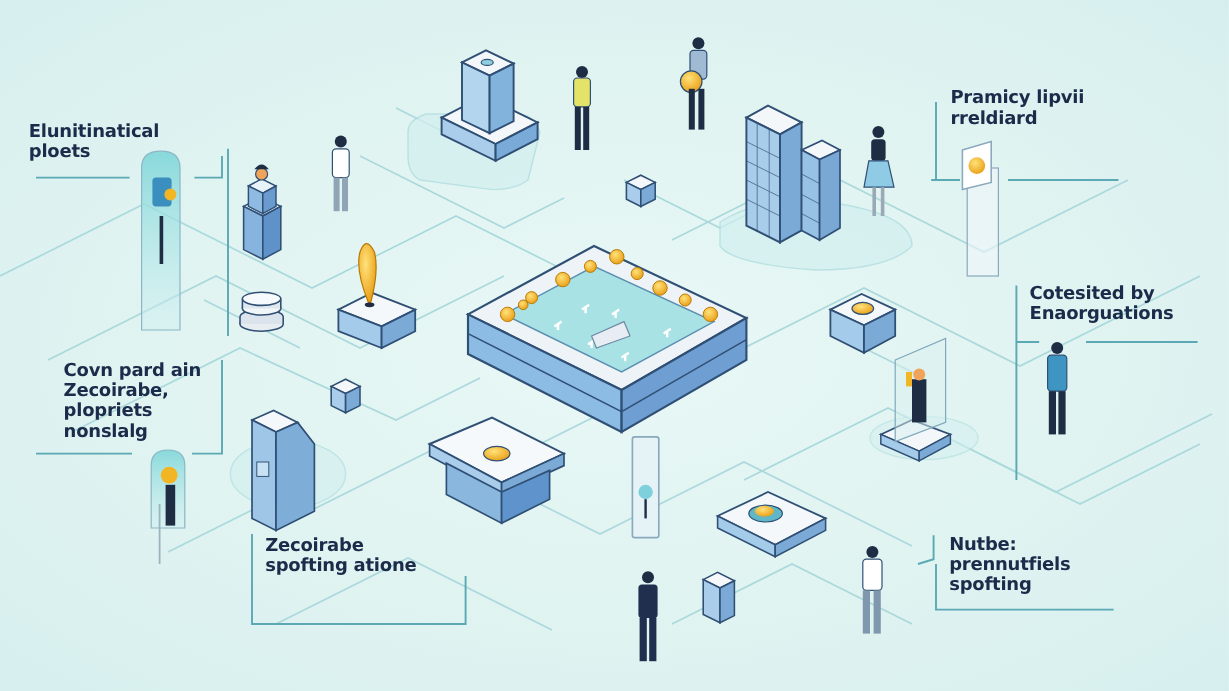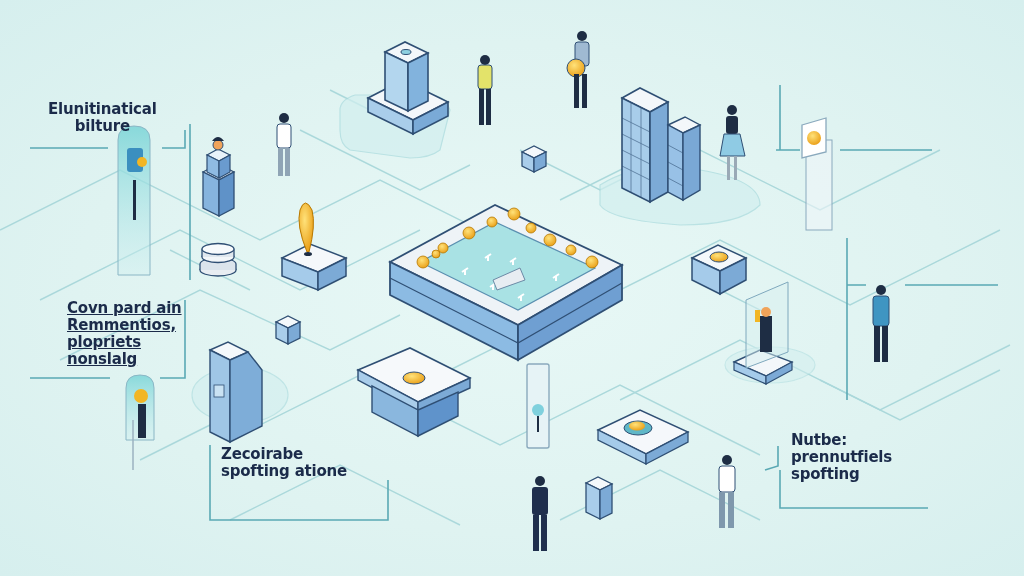--- a/index.html
+++ b/index.html
@@ -292,6 +292,10 @@
   <span>Zecoirabe</span>
   <span>spofting ationе</span>
 </div>
+<div class="label" style="left:792px;top:73px;">
+  <span>Pramicy lipvii</span>
+  <span>rreldiard</span>
+</div>
 <div class="label" style="left:791px;top:432px;">
   <span>Nutbe:</span>
   <span>prennutfiels</span>

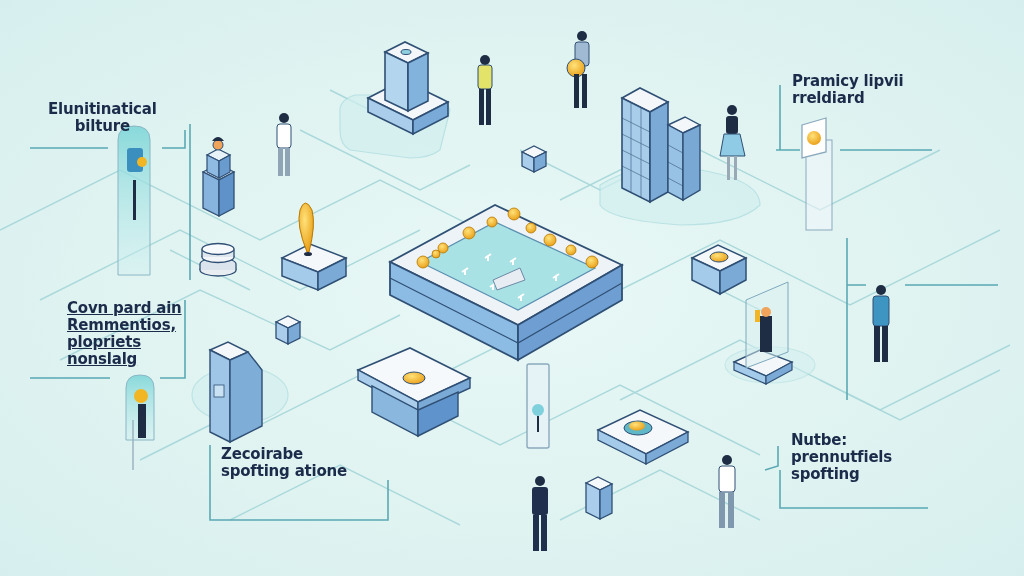--- a/index.html
+++ b/index.html
@@ -278,7 +278,7 @@
   </g>
 </svg>
 
-<div class="label" style="left:48px;top:101px;text-align:center;">
+<div class="label" style="left:24px;top:101px;">
   <span>Elunitinatical</span>
   <span>bilture</span>
 </div>

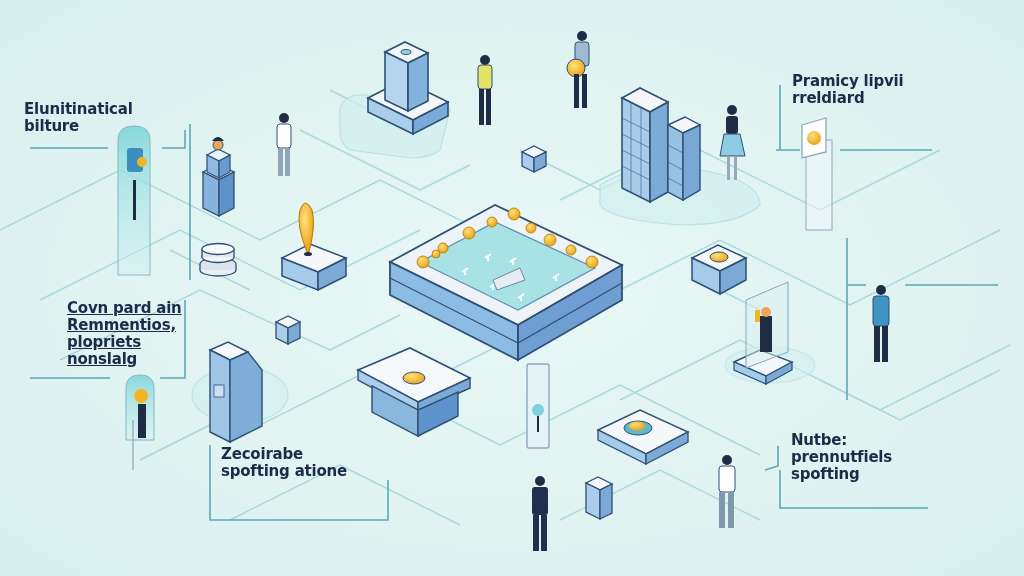--- a/index.html
+++ b/index.html
@@ -280,7 +280,7 @@
 
 <div class="label" style="left:24px;top:101px;">
   <span>Elunitinatical</span>
-  <span>bilture</span>
+  <span>ploets</span>
 </div>
 <div class="label" style="left:67px;top:300px;text-decoration:underline;">
   <span>Covn pard ain</span>

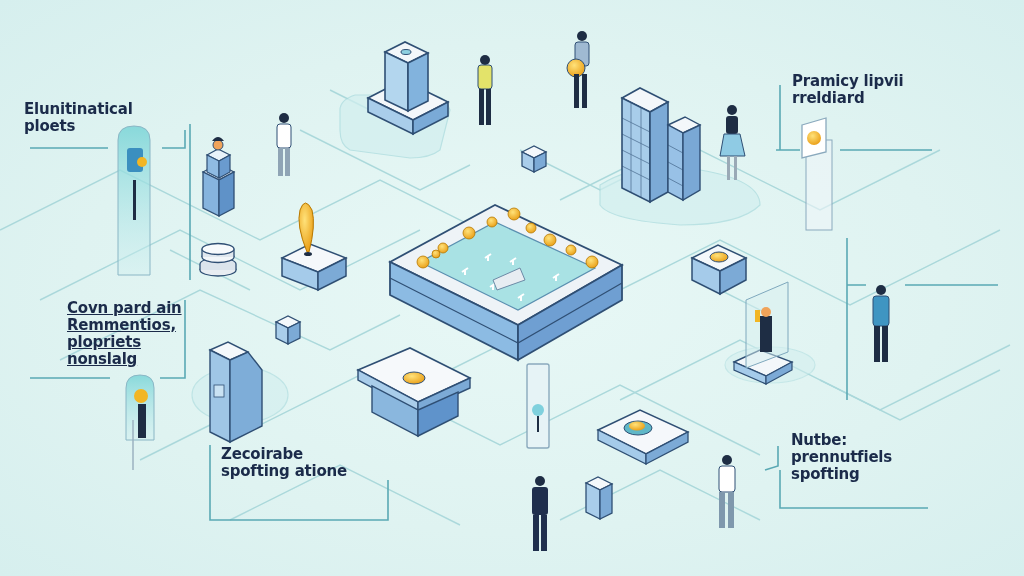--- a/index.html
+++ b/index.html
@@ -296,6 +296,10 @@
   <span>Pramicy lipvii</span>
   <span>rreldiard</span>
 </div>
+<div class="label" style="left:858px;top:236px;">
+  <span>Cotesited by</span>
+  <span>Enaorguations</span>
+</div>
 <div class="label" style="left:791px;top:432px;">
   <span>Nutbe:</span>
   <span>prennutfiels</span>

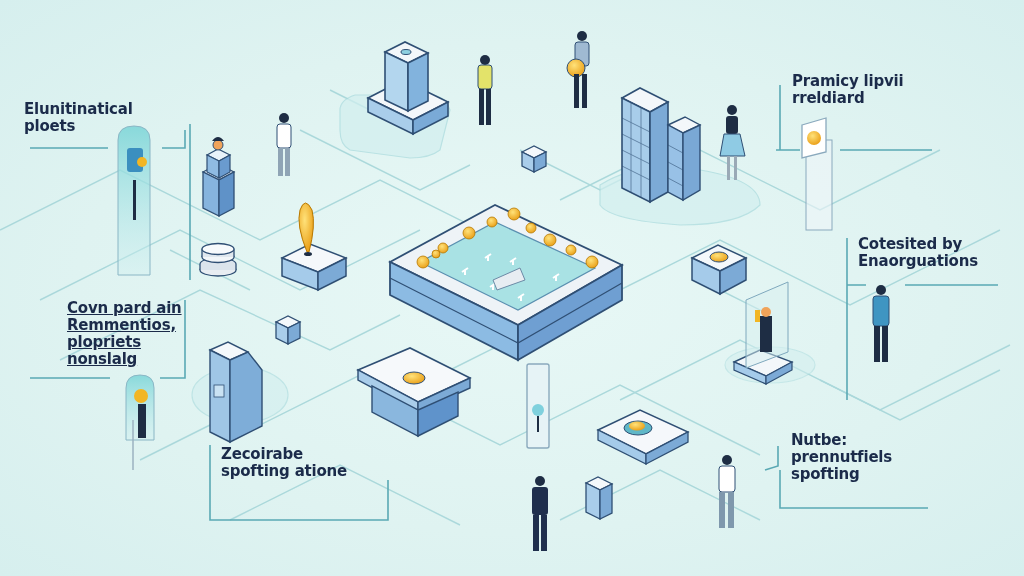--- a/index.html
+++ b/index.html
@@ -282,7 +282,7 @@
   <span>Elunitinatical</span>
   <span>ploets</span>
 </div>
-<div class="label" style="left:67px;top:300px;text-decoration:underline;">
+<div class="label" style="left:53px;top:300px;">
   <span>Covn pard ain</span>
   <span>Remmentios,</span>
   <span>plopriets</span>

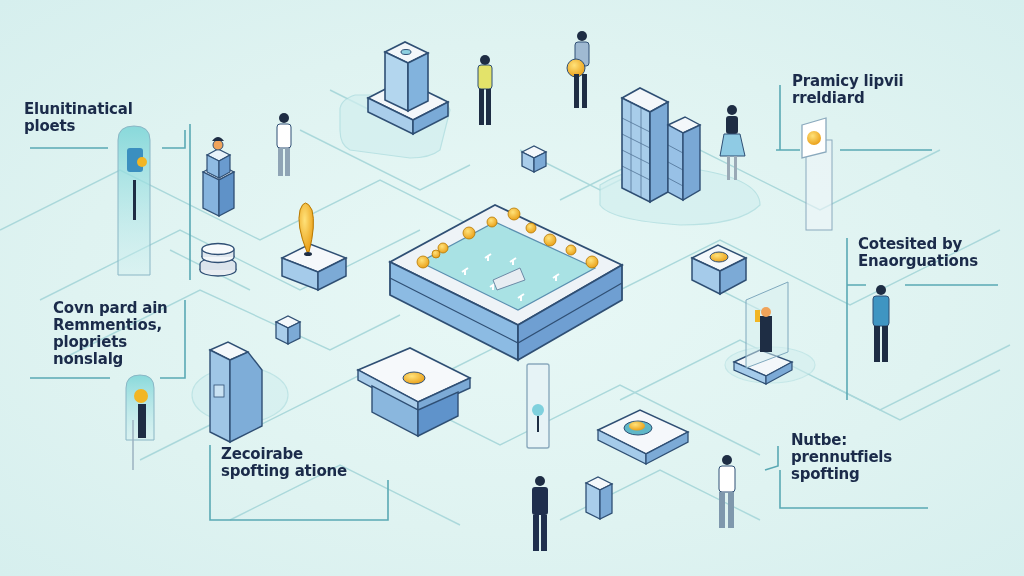--- a/index.html
+++ b/index.html
@@ -284,7 +284,7 @@
 </div>
 <div class="label" style="left:53px;top:300px;">
   <span>Covn pard ain</span>
-  <span>Remmentios,</span>
+  <span>Zecoirabe,</span>
   <span>plopriets</span>
   <span>nonslalg</span>
 </div>

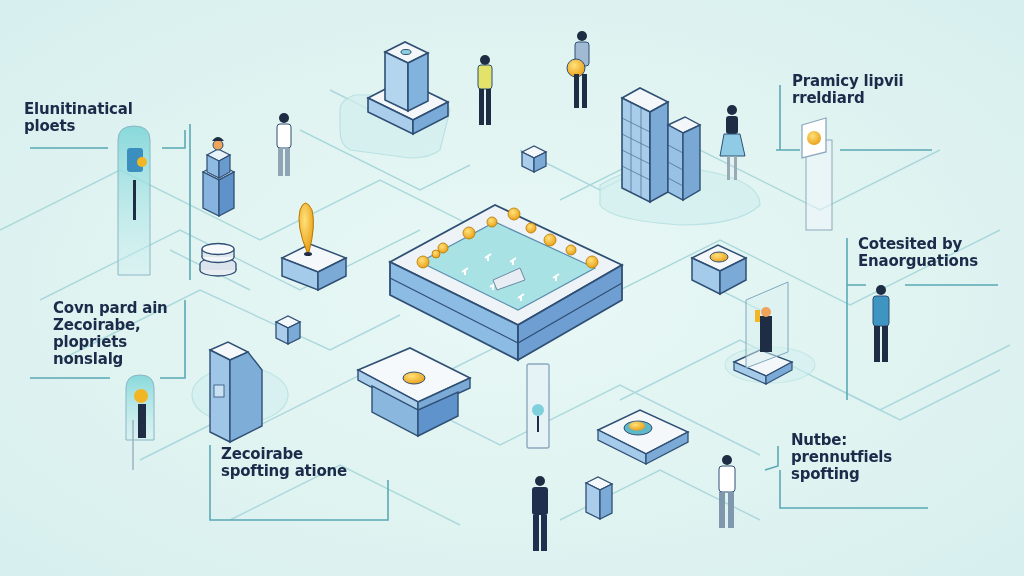--- a/index.html
+++ b/index.html
@@ -300,7 +300,7 @@
   <span>Cotesited by</span>
   <span>Enaorguations</span>
 </div>
-<div class="label" style="left:791px;top:432px;">
+<div class="label" style="left:791px;top:445px;">
   <span>Nutbe:</span>
   <span>prennutfiels</span>
   <span>spofting</span>

